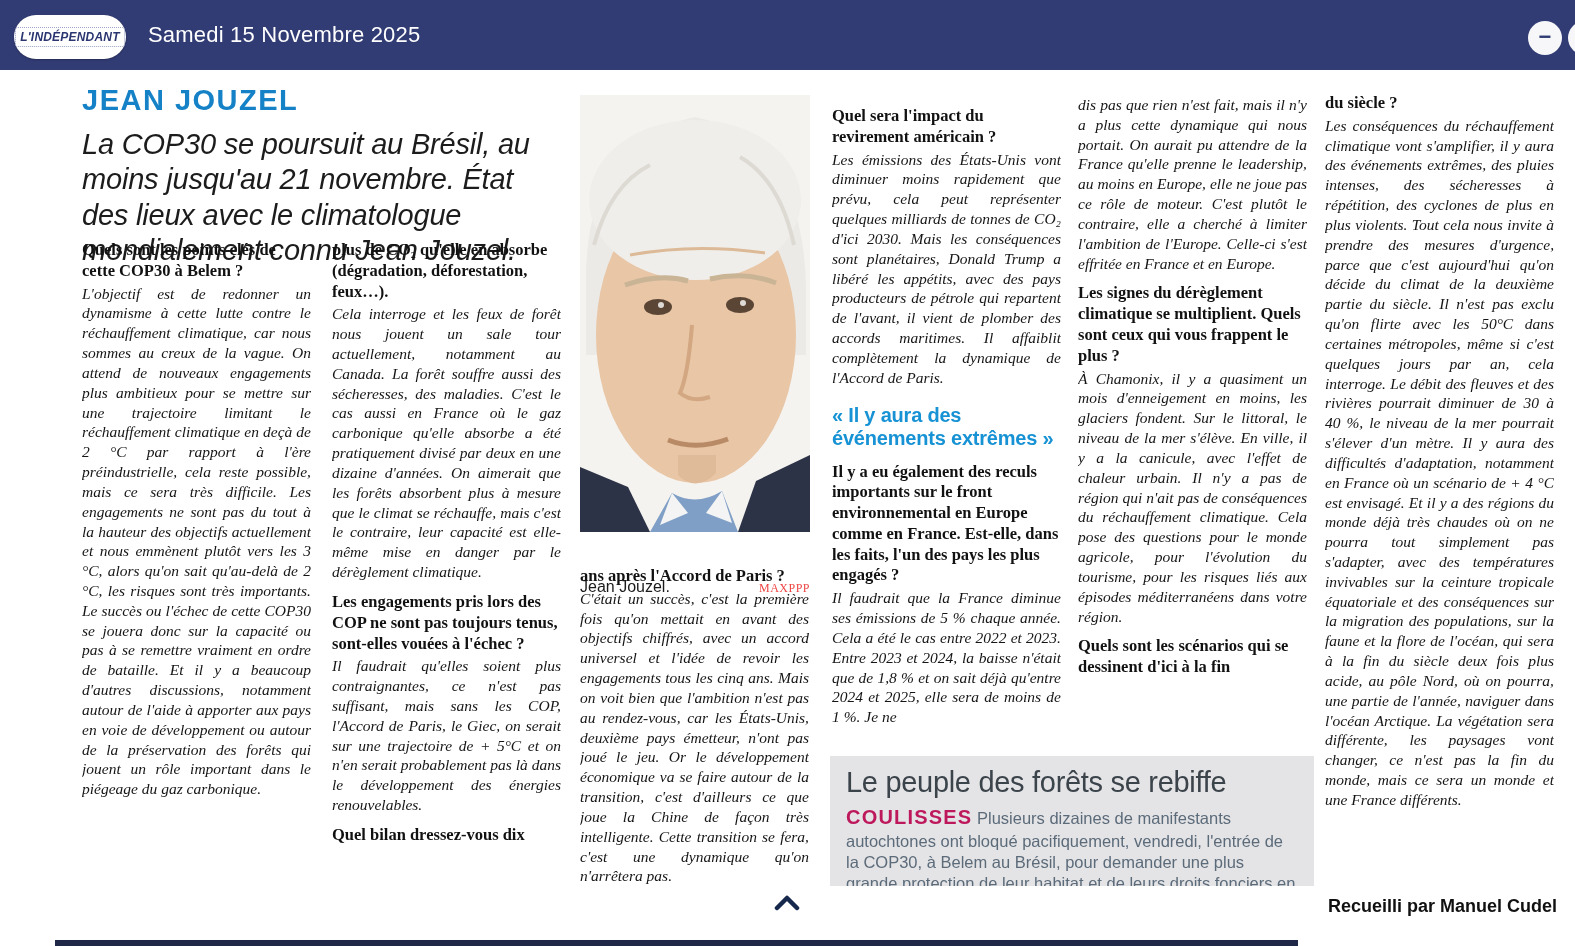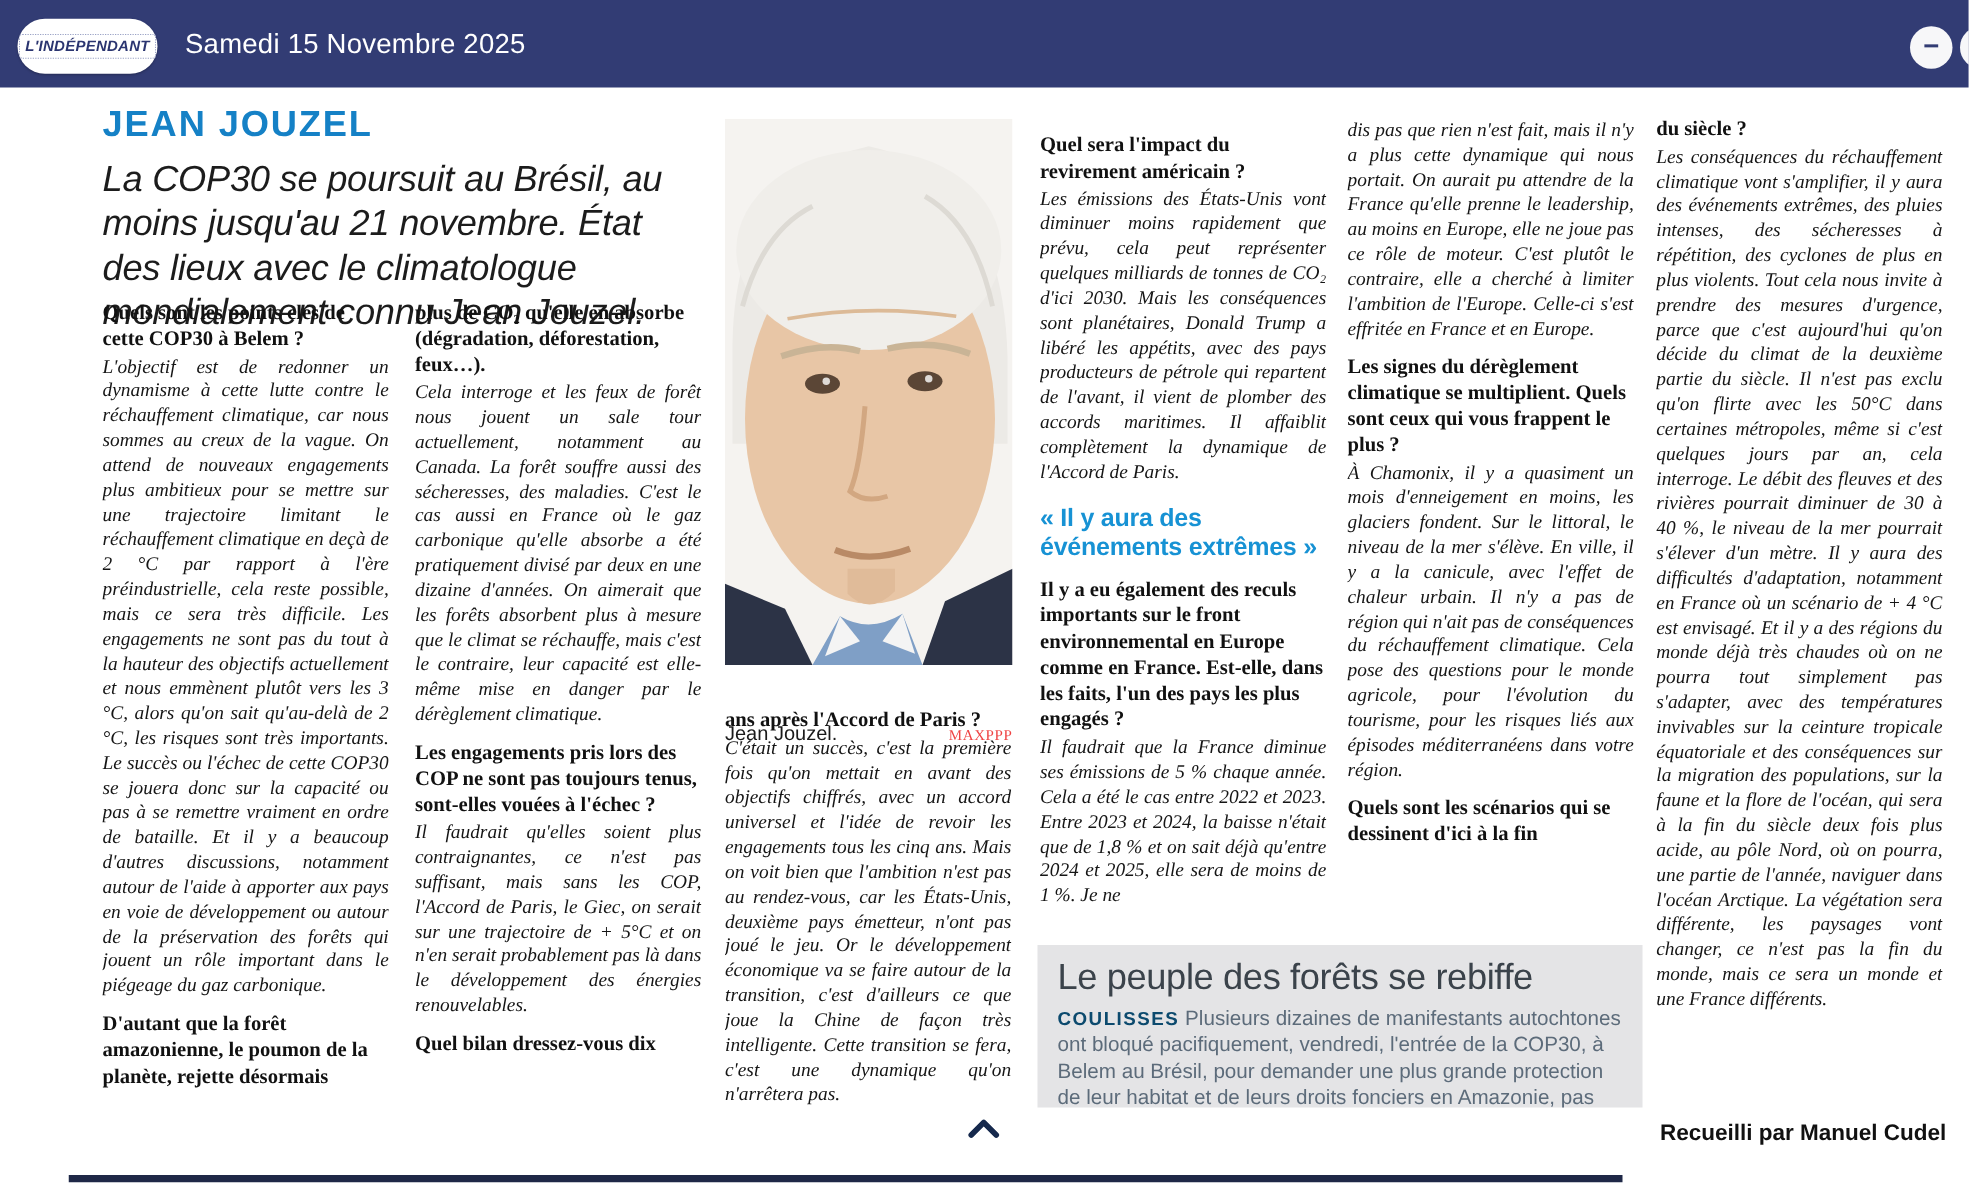--- a/index.html
+++ b/index.html
@@ -157,7 +157,6 @@
 <div class="col col1">
   <p class="q">Quels sont les points clés de cette COP30 à Belem ?</p>
   <p class="a">L'objectif est de redonner un dynamisme à cette lutte contre le réchauffement climatique, car nous sommes au creux de la vague. On attend de nouveaux engagements plus ambitieux pour se mettre sur une trajectoire limitant le réchauffement climatique en deçà de 2 °C par rapport à l'ère préindustrielle, cela reste possible, mais ce sera très difficile. Les engagements ne sont pas du tout à la hauteur des objectifs actuellement et nous emmènent plutôt vers les 3 °C, alors qu'on sait qu'au-delà de 2 °C, les risques sont très importants. Le succès ou l'échec de cette COP30 se jouera donc sur la capacité ou pas à se remettre vraiment en ordre de bataille. Et il y a beaucoup d'autres discussions, notamment autour de l'aide à apporter aux pays en voie de développement ou autour de la préservation des forêts qui jouent un rôle important dans le piégeage du gaz carbonique.</p>
-  <p class="q">D'autant que la forêt amazonienne, le poumon de la planète, rejette désormais</p>
 </div>
 
 <div class="col col2">

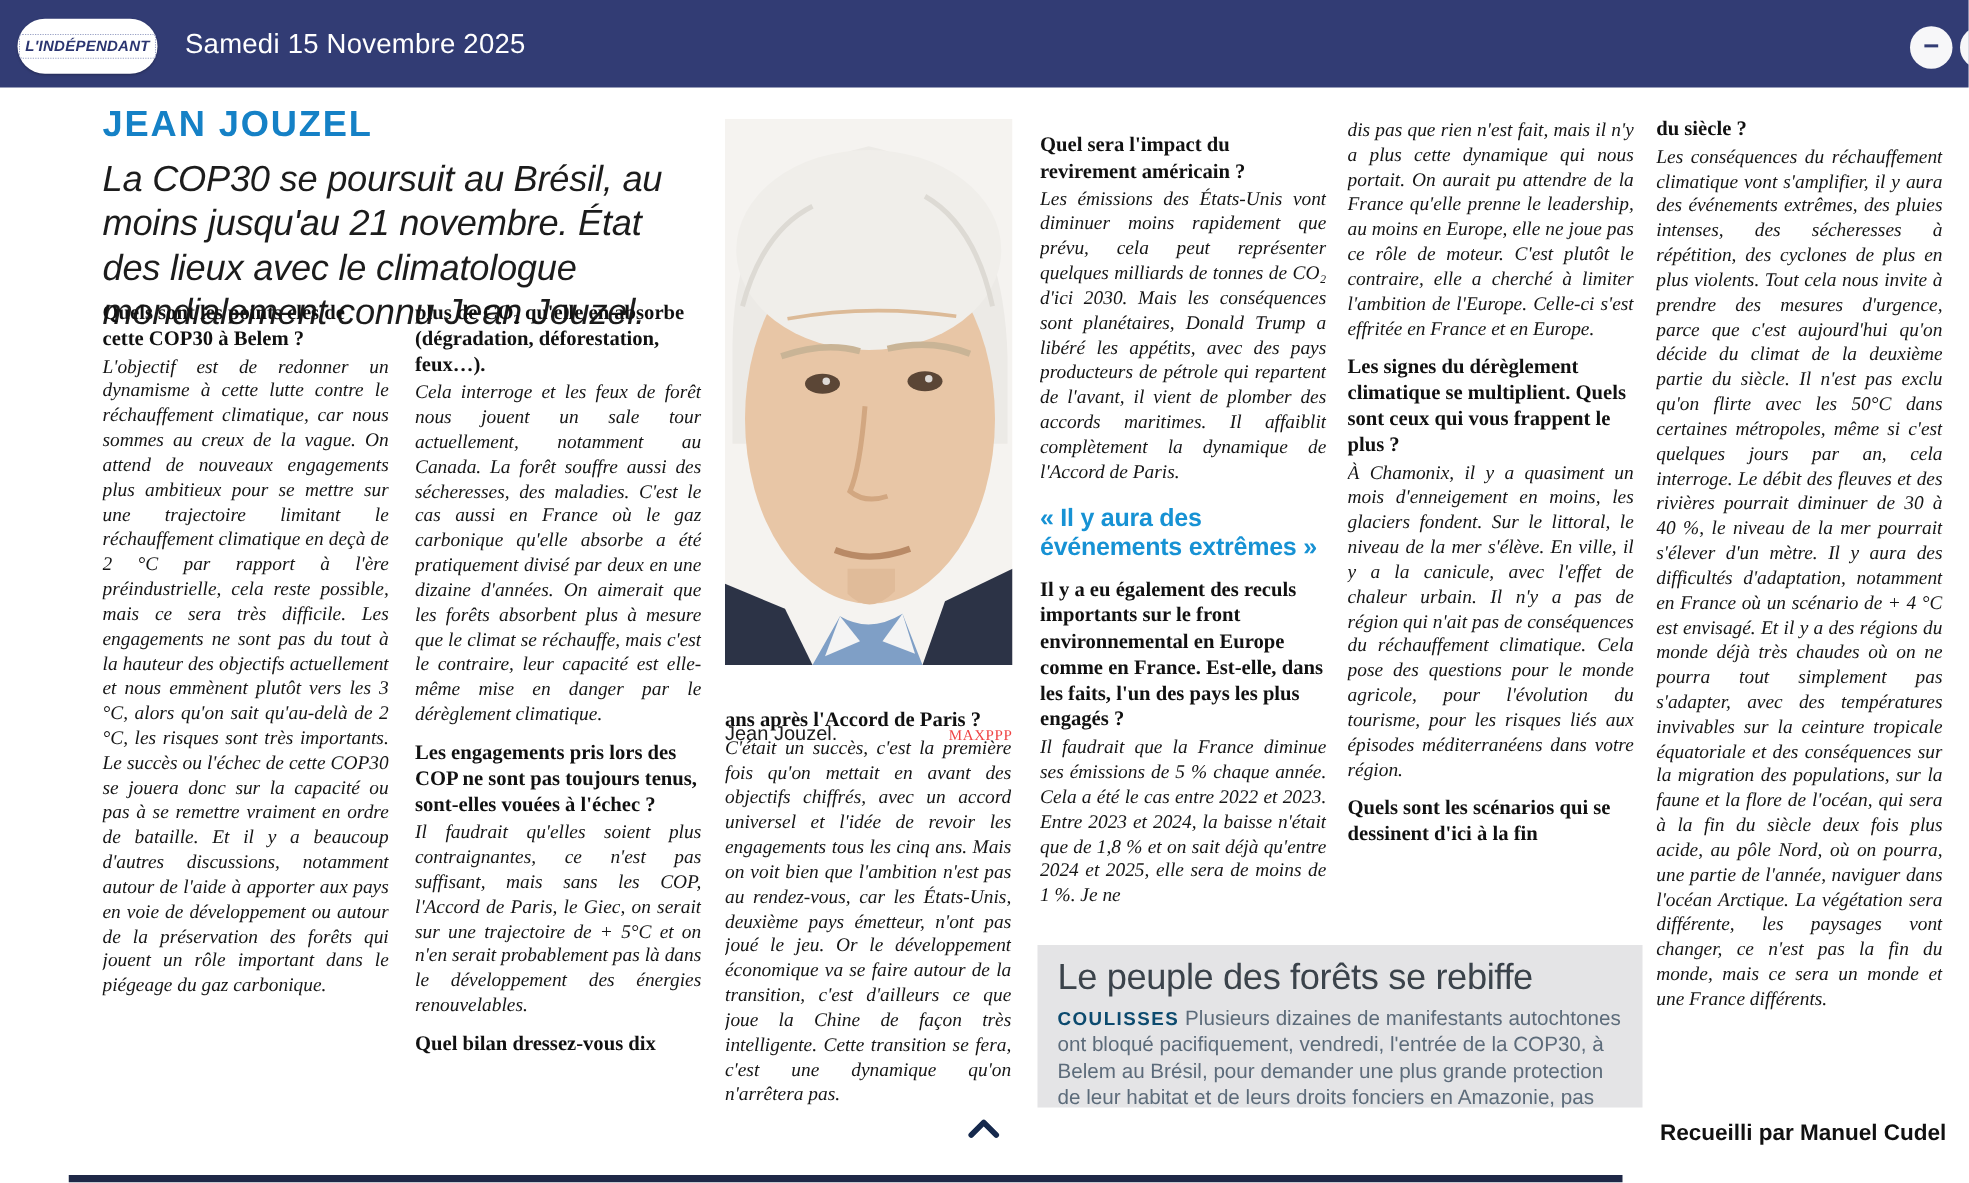--- a/index.html
+++ b/index.html
@@ -90,7 +90,7 @@
     line-height:1.28;color:#5c6b7a;
   }
   .news-box .box-kicker{
-    font-weight:800;color:#0c4a6e;letter-spacing:1.2px;font-size:15px;
+    font-weight:800;color:#be185d;letter-spacing:1.2px;font-size:20px;
   }
   
   .collapse-btn{

